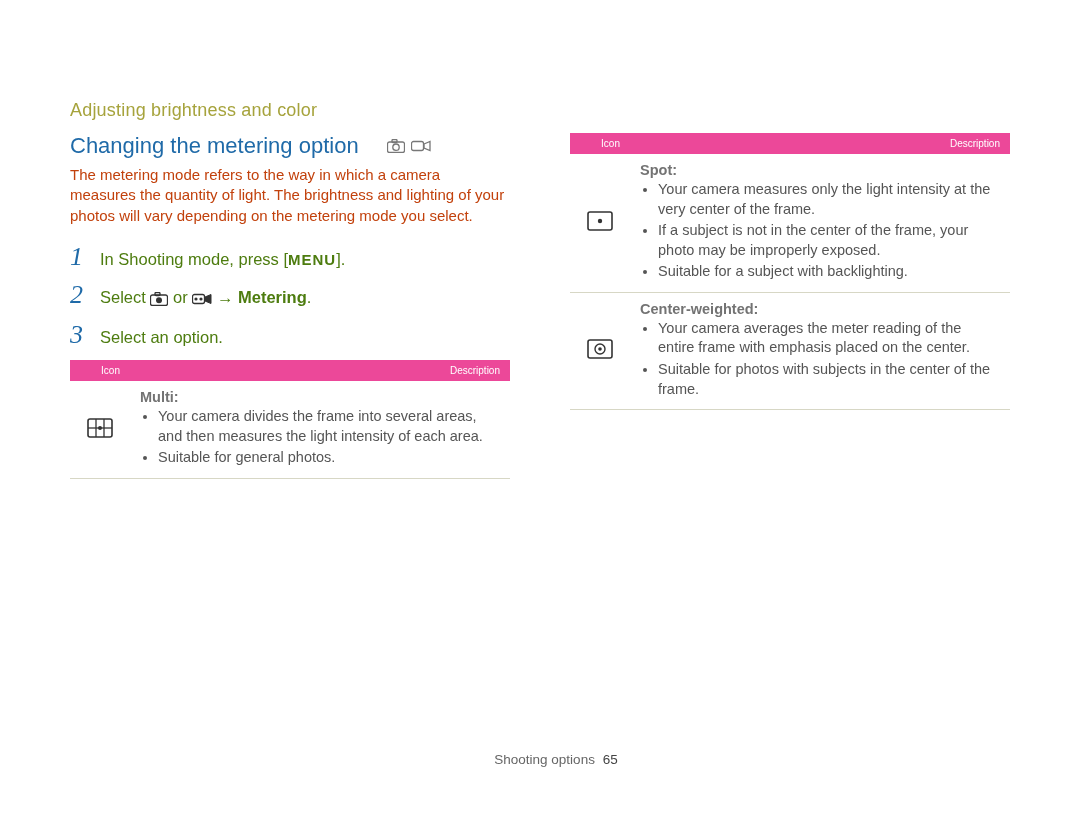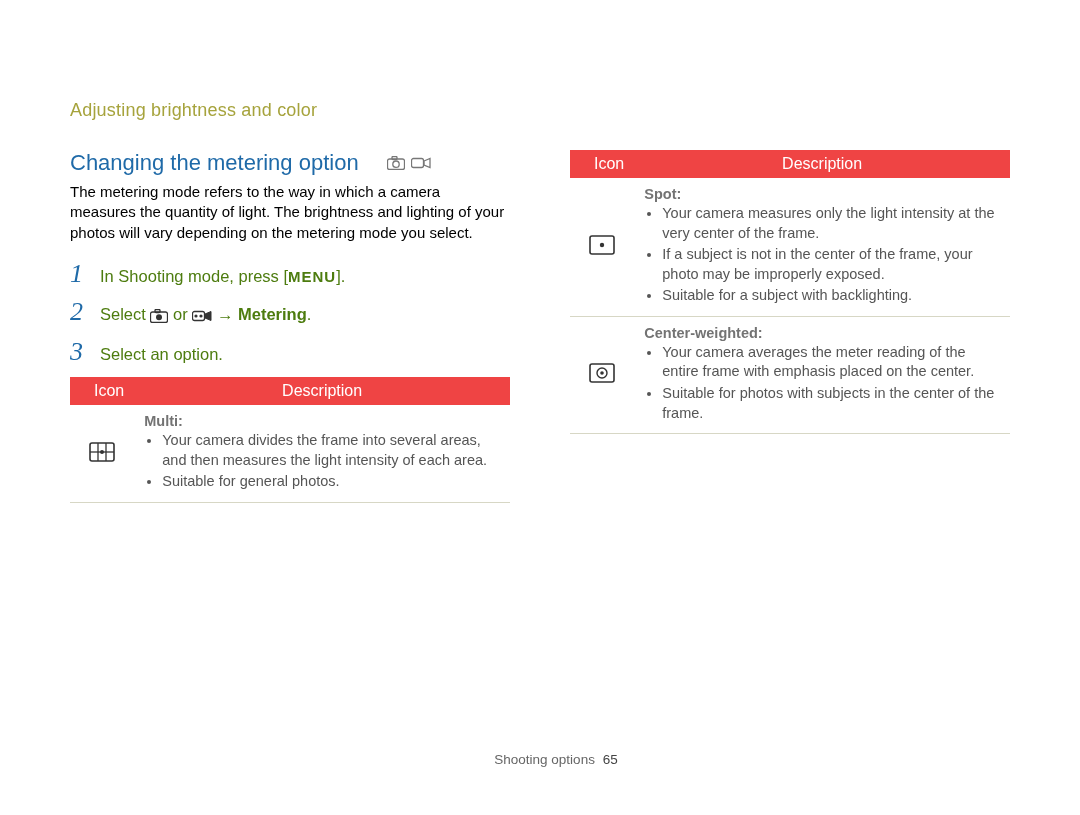--- a/index.html
+++ b/index.html
@@ -6,7 +6,7 @@
   html, body { width: 1080px; height: 815px; background: #ffffff; font-family: Arial, Helvetica, sans-serif; color: #3b3b3b; }
   .page { width: 1080px; height: 815px; position: relative; padding: 100px 70px 0 70px; }
 
-  .breadcrumb { font-size: 18px; color: #a6a33c; font-weight: 300; letter-spacing: 0.2px; margin-bottom: 29px; }
+  .breadcrumb { font-size: 18px; color: #a6a33c; font-weight: 300; letter-spacing: 0.2px; margin-bottom: 12px; }
 
   .columns { display: flex; gap: 60px; }
   .col { width: 450px; }

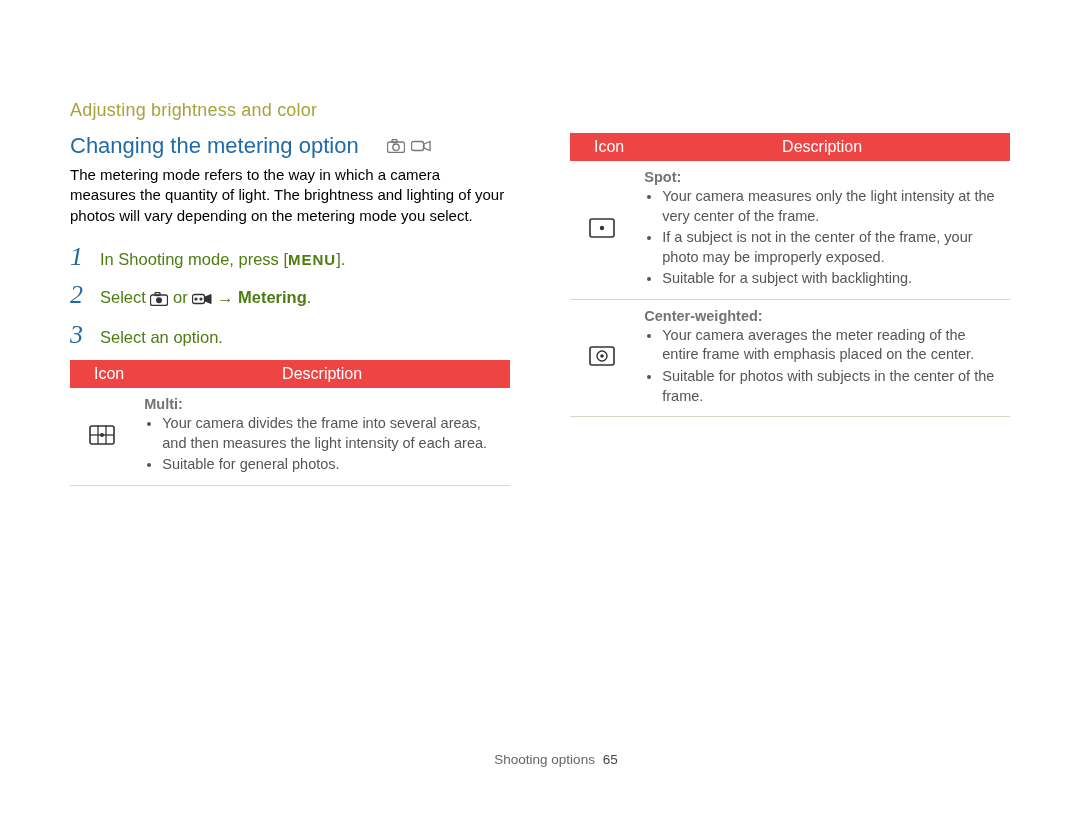--- a/index.html
+++ b/index.html
@@ -26,7 +26,7 @@
   .inline-icon.menu-label { font-weight: 700; letter-spacing: 1px; font-size: 15px; vertical-align: 0; }
 
   table.icon-table { width: 100%; border-collapse: collapse; margin-top: 10px; }
-  table.icon-table thead th { background: #ef4444; color: #ffffff; font-weight: 400; text-align: center; padding: 5px 10px; font-size: 16px; }
+  table.icon-table thead th { background: #ec4899; color: #ffffff; font-weight: 400; text-align: right; padding: 5px 10px; font-size: 10px; }
   table.icon-table thead th:first-child { width: 60px; padding-left: 24px; }
   table.icon-table tbody td { border-bottom: 1px solid #d7d7c5; padding: 8px 10px; vertical-align: top; font-size: 14.5px; color: #555; }
   table.icon-table tbody td.icon-cell { text-align: center; vertical-align: middle; }

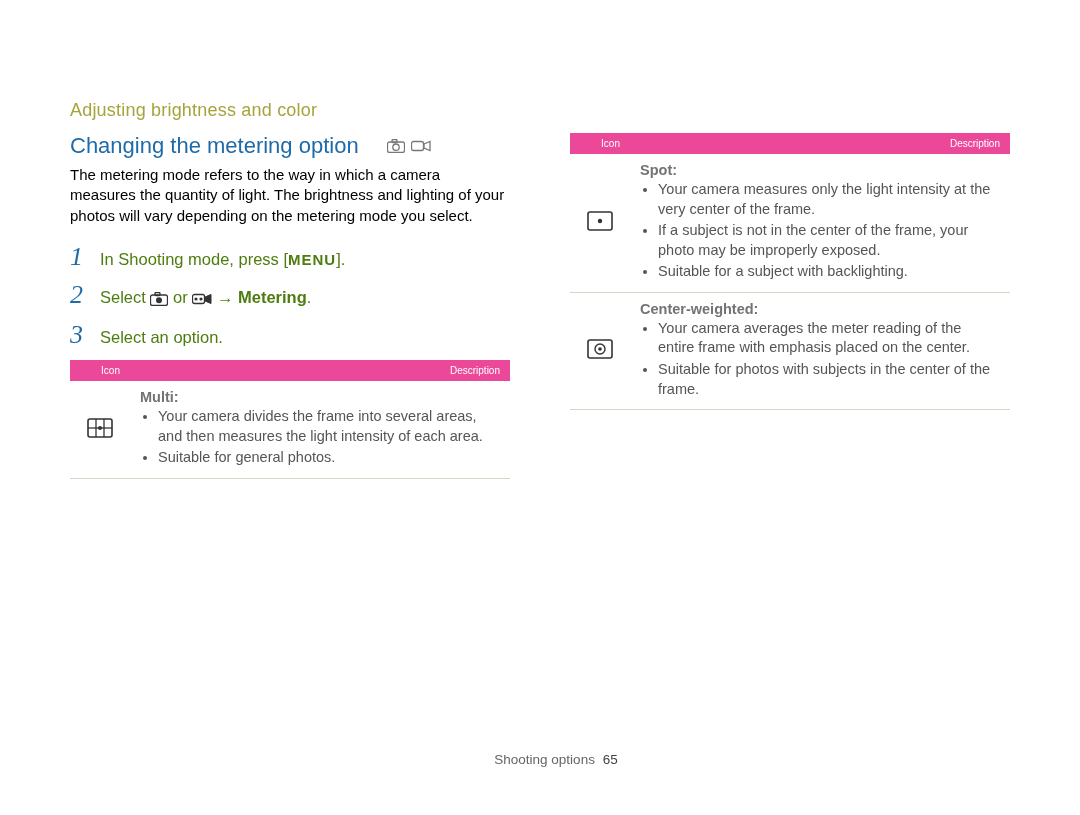--- a/index.html
+++ b/index.html
@@ -14,7 +14,7 @@
   .section-heading { color: #1f6aa8; font-size: 22px; font-weight: 400; margin-bottom: 6px; display: flex; align-items: center; gap: 28px; }
   .section-heading .modes { display: inline-flex; gap: 6px; }
 
-  .bodytext { font-size: 15px; line-height: 1.35; color: #000000; margin-bottom: 18px; }
+  .bodytext { font-size: 15px; line-height: 1.35; color: #c2410c; margin-bottom: 18px; }
 
   ol.steps { list-style: none; }
   ol.steps > li { display: flex; align-items: baseline; gap: 12px; margin-bottom: 10px; }

